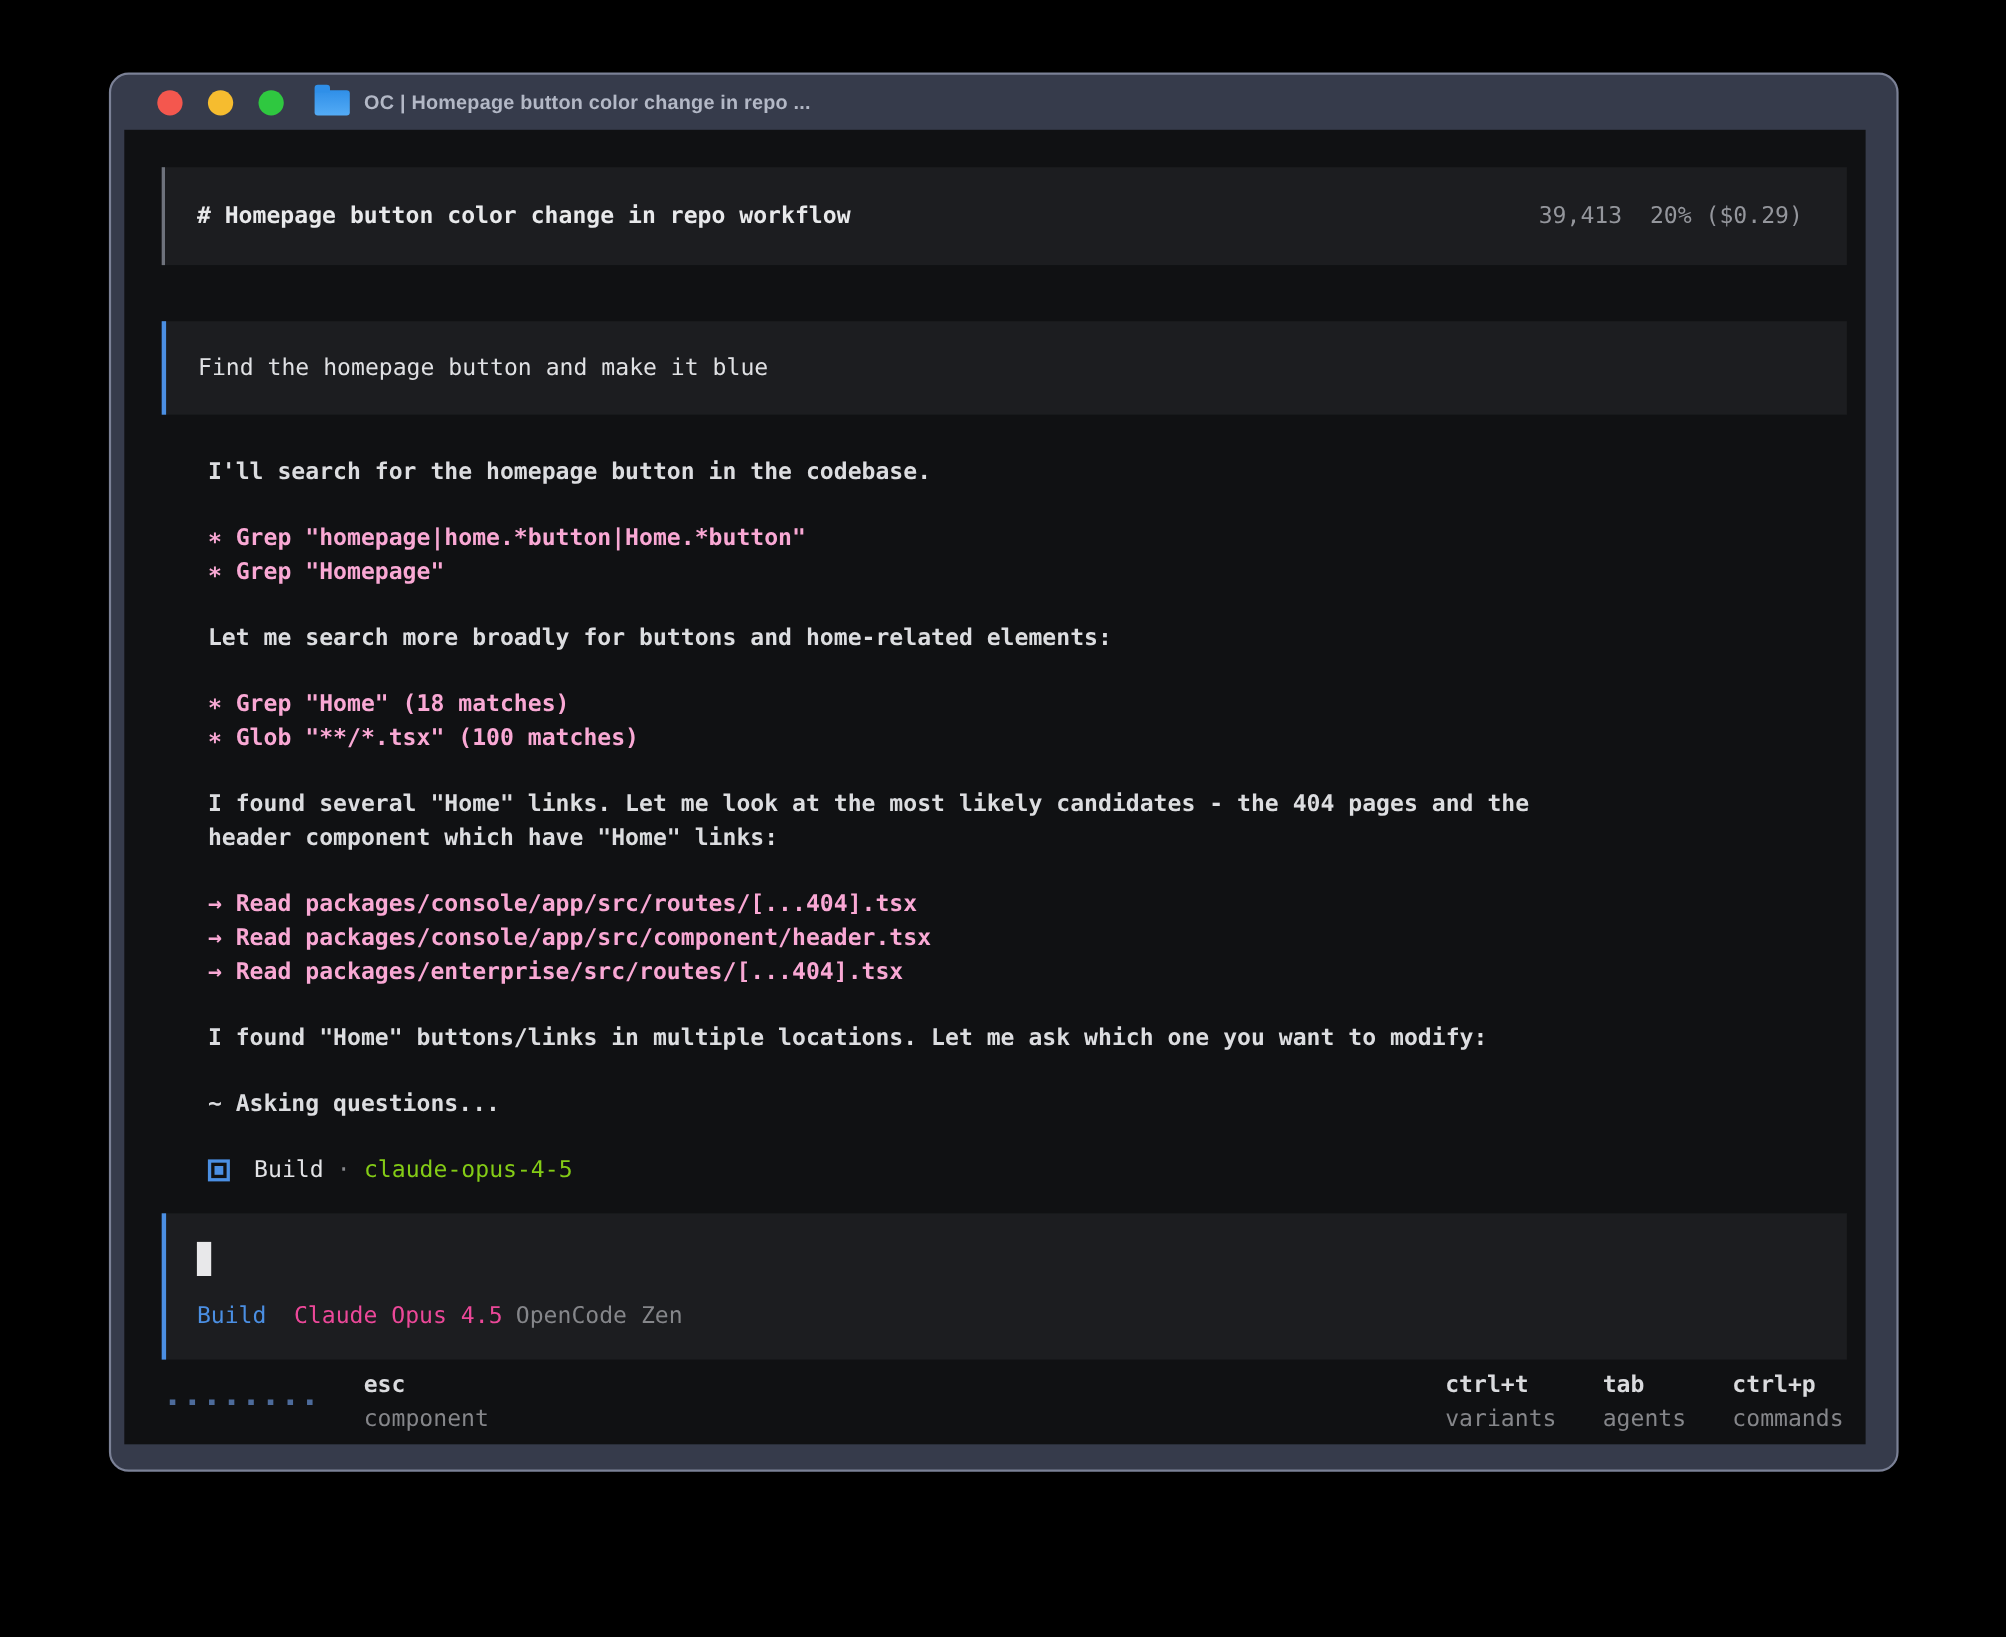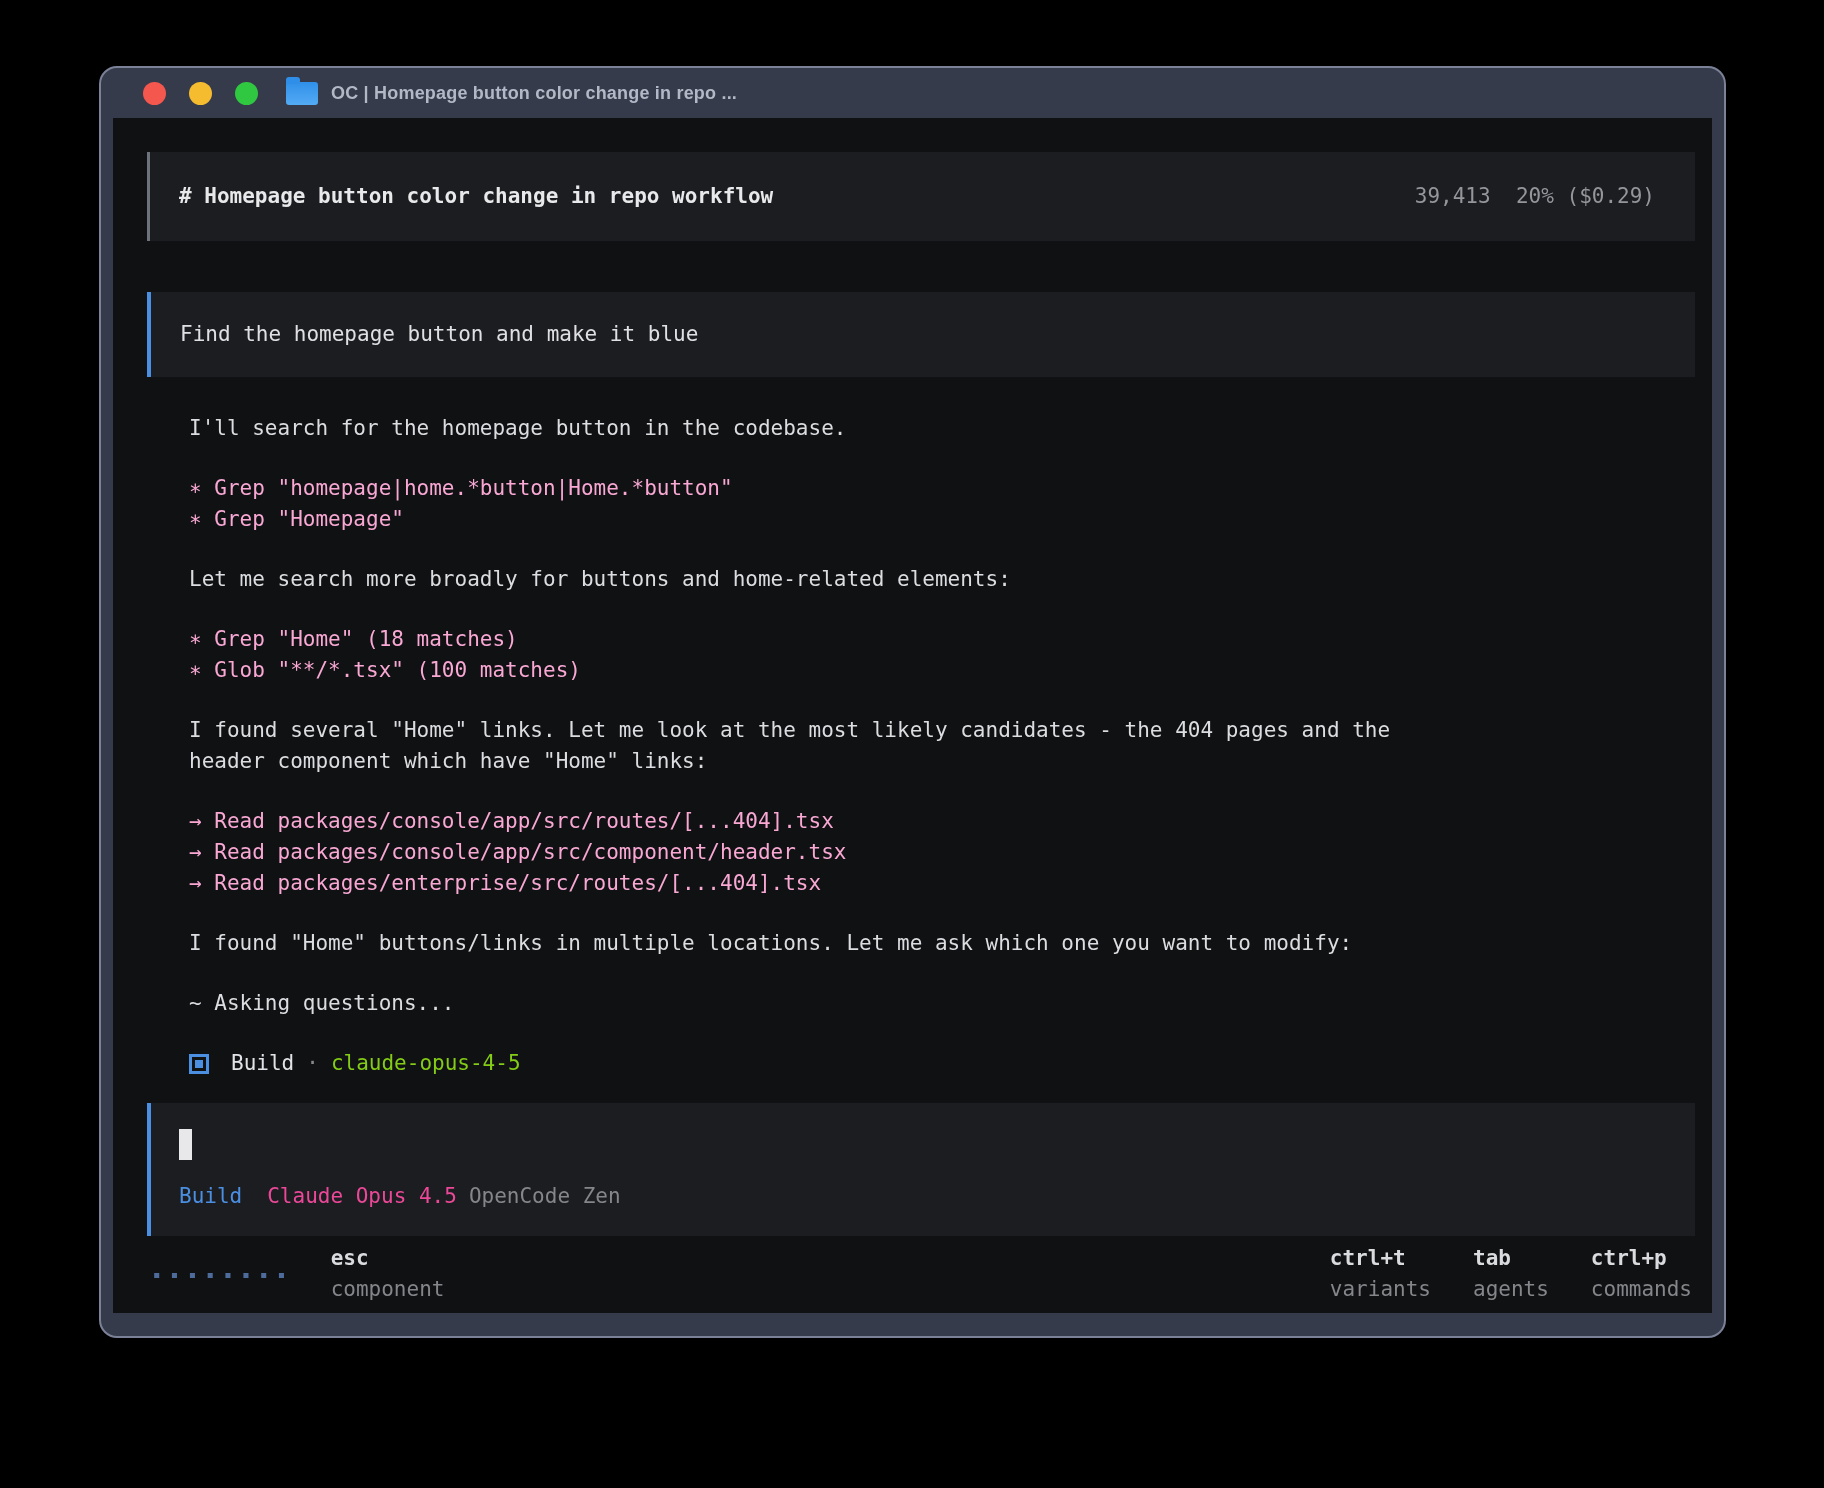--- a/index.html
+++ b/index.html
@@ -26,7 +26,7 @@
   .win-title { color:#b3b8c6; font-size:18px; font-weight:bold; letter-spacing:.2px; }
 
   
-  .content { position:absolute; left:12px; right:12px; top:50px; height:1195px;
+  .content { position:absolute; left:12px; right:28px; top:50px; height:1195px;
              background:#101113; font-size:21px; line-height:31px; }
 
   .block { margin-left:34px; margin-right:17px; background:#1c1d20; }

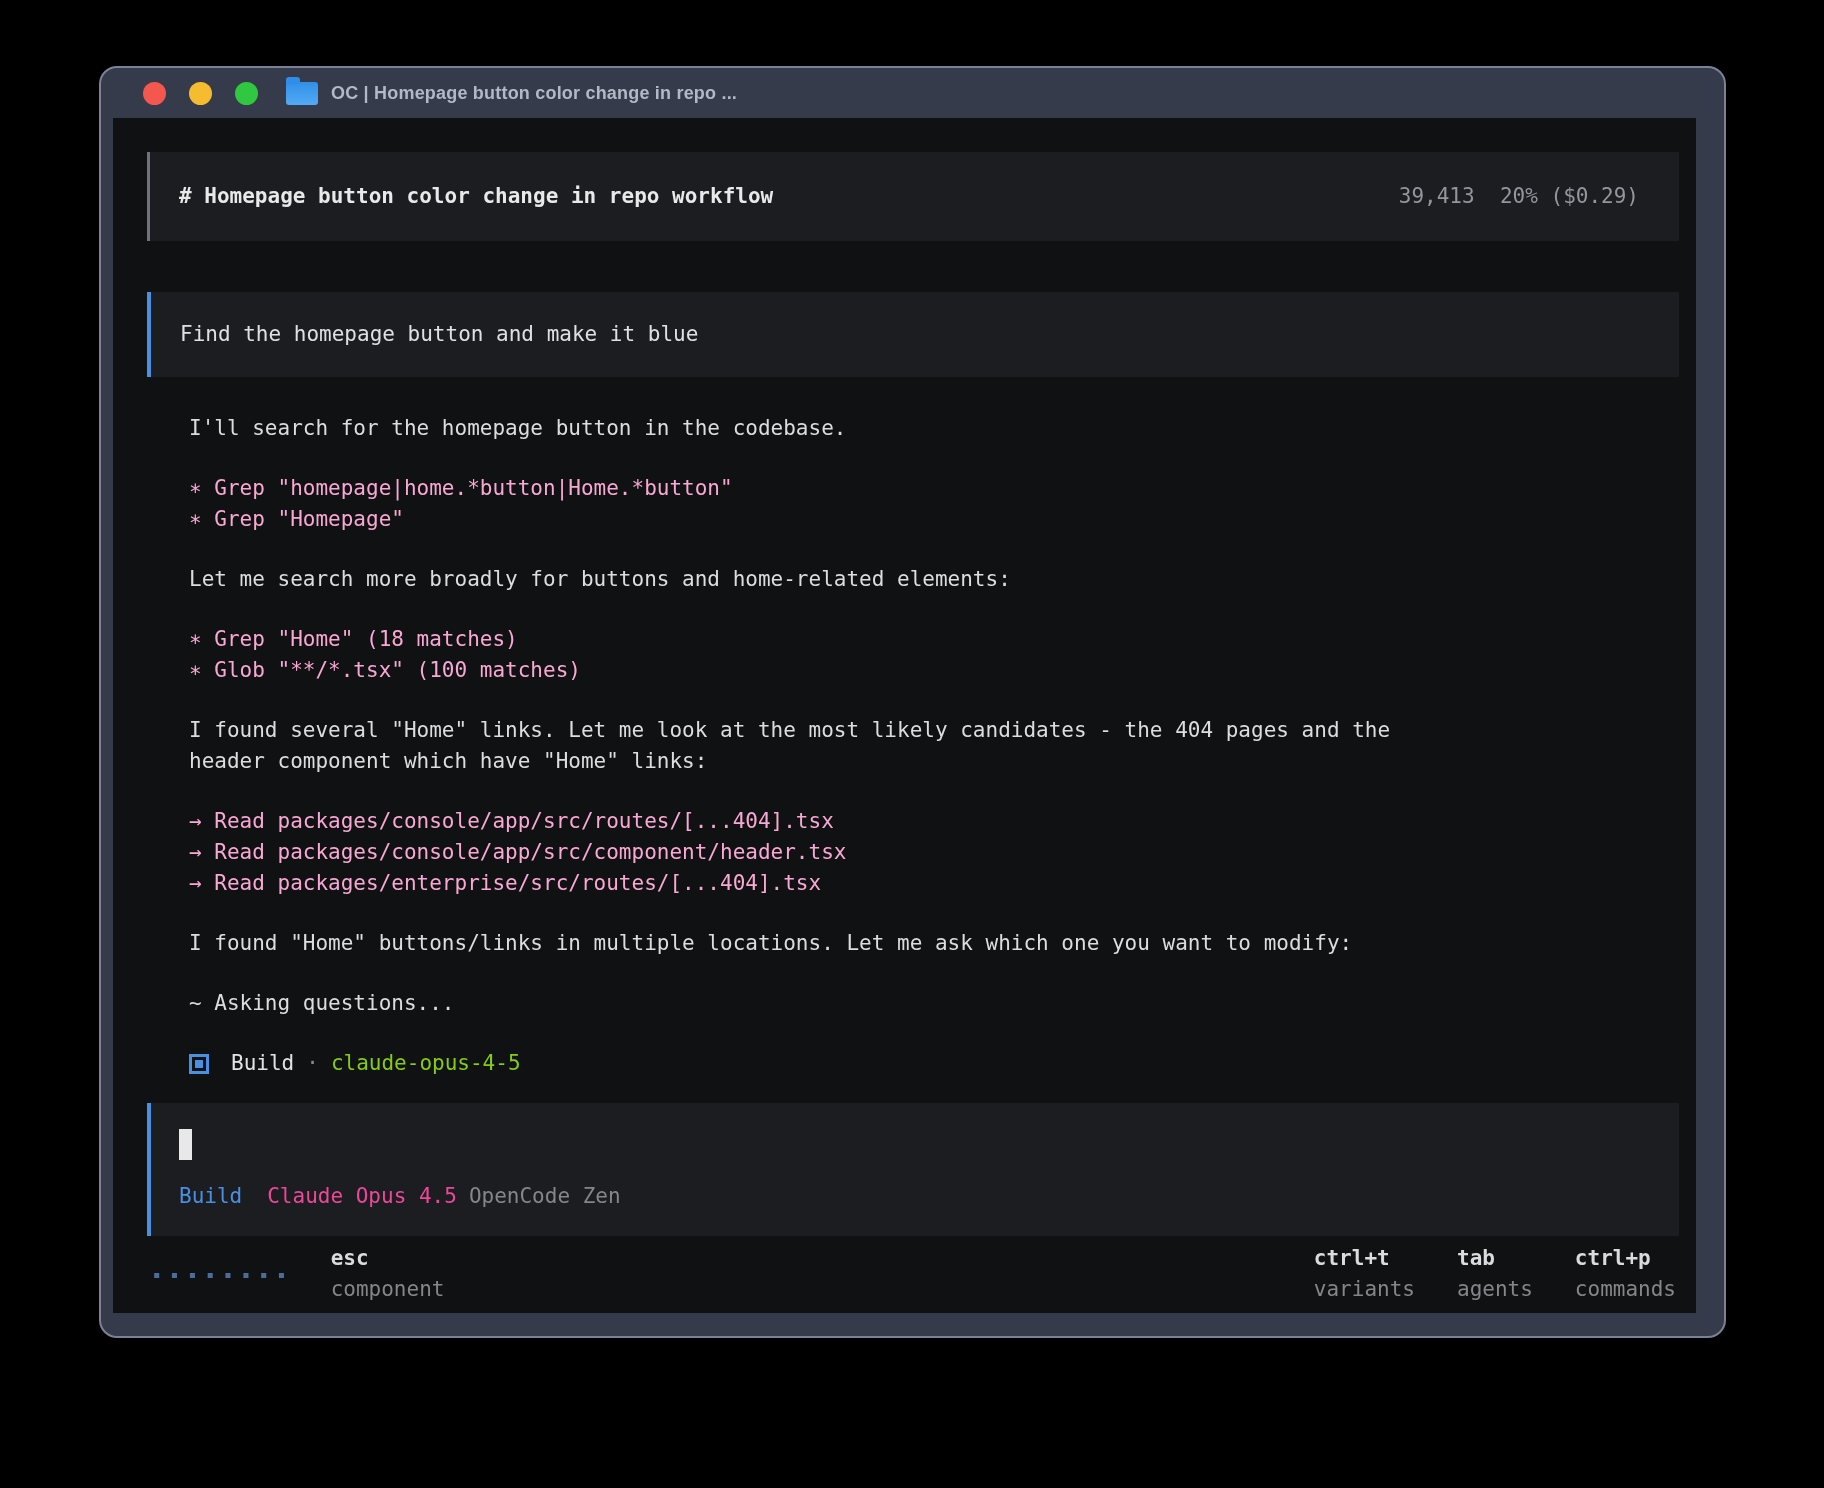--- a/index.html
+++ b/index.html
@@ -40,7 +40,7 @@
               padding:27px 29px; color:#dfe0e3; }
 
   .conversation { margin:36px 40px 0 76px; max-width:1250px; }
-  .para { margin-top:29px; }
+  .para { margin-top:29px;font-weight:bold; }
   .para:first-child { margin-top:0; }
   .line { white-space:pre-wrap; }
   .line.text { color:#dcdde0; }

